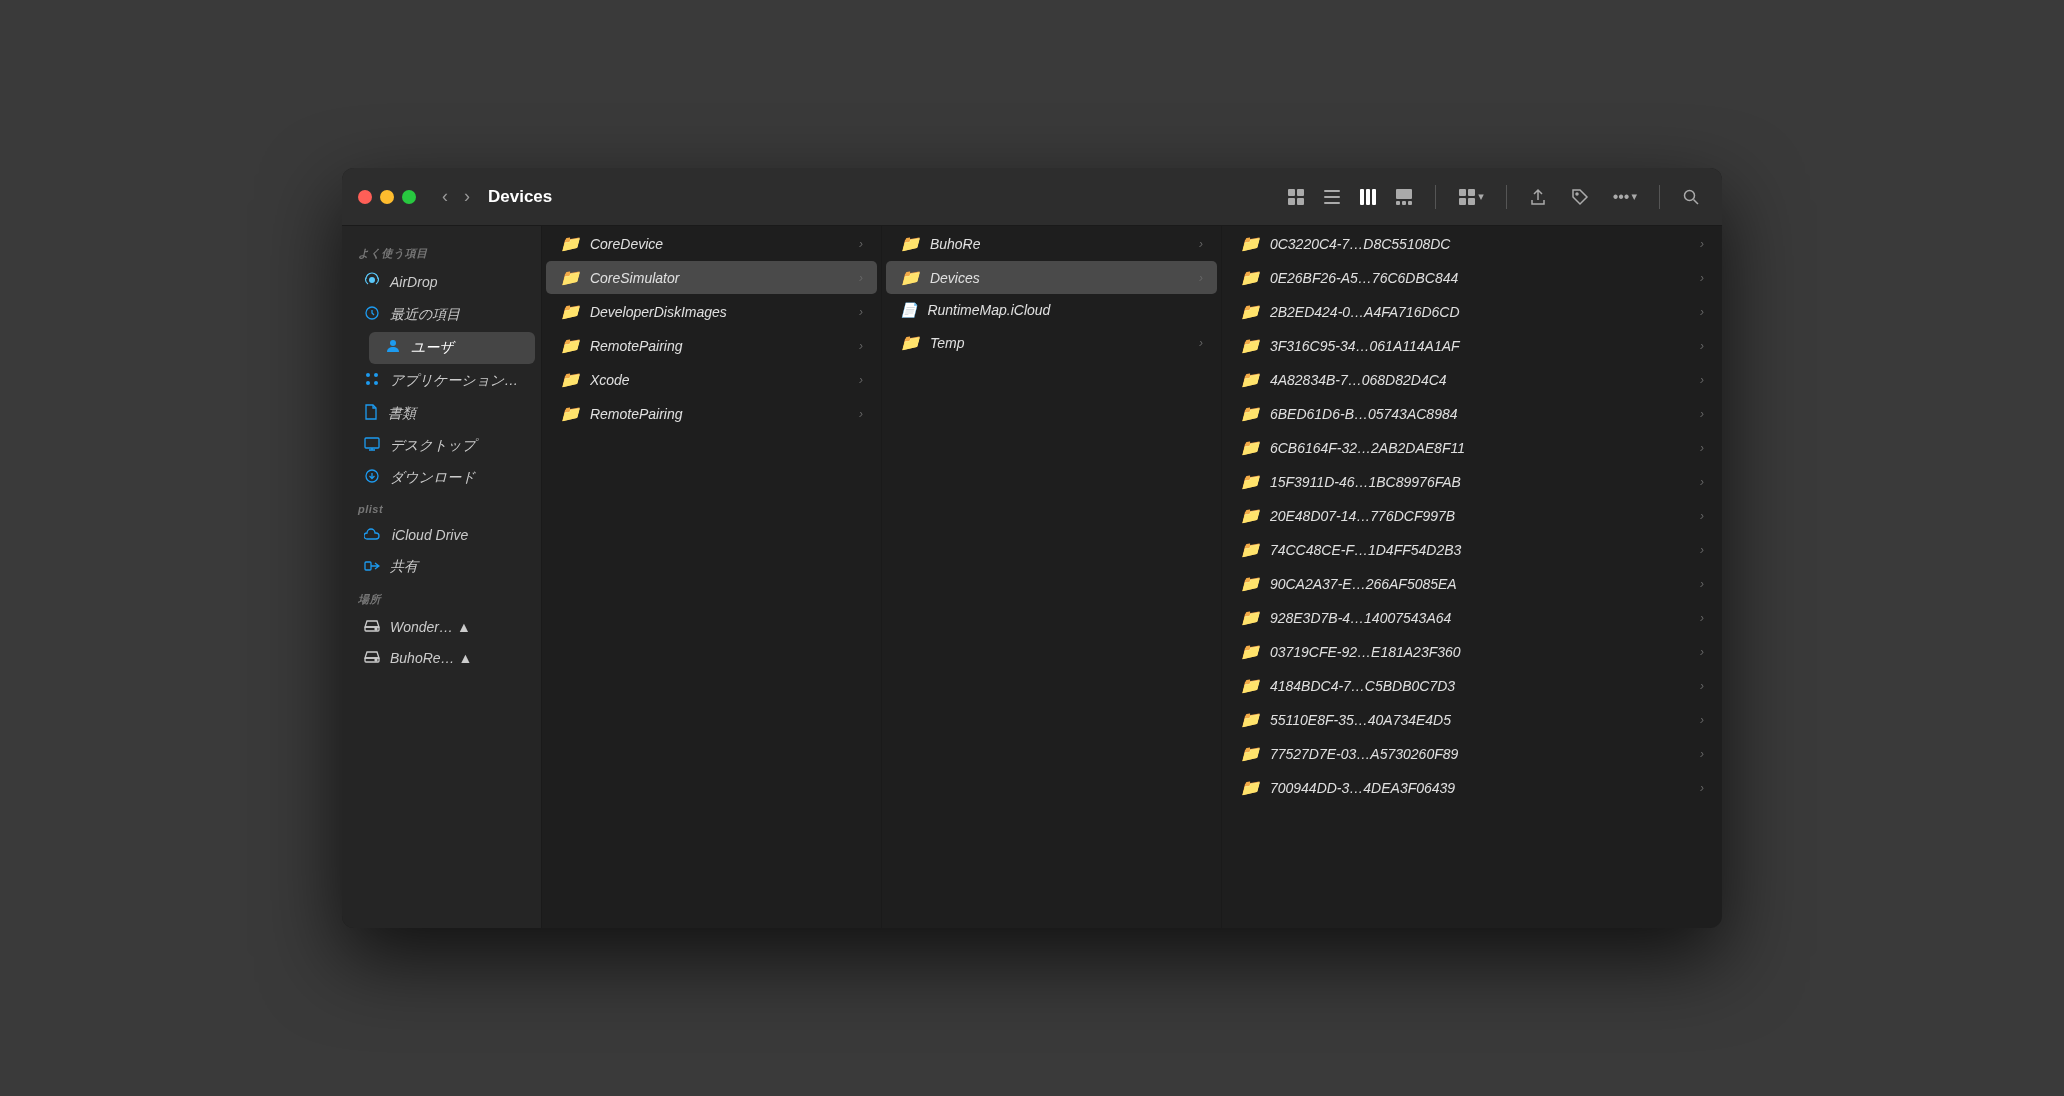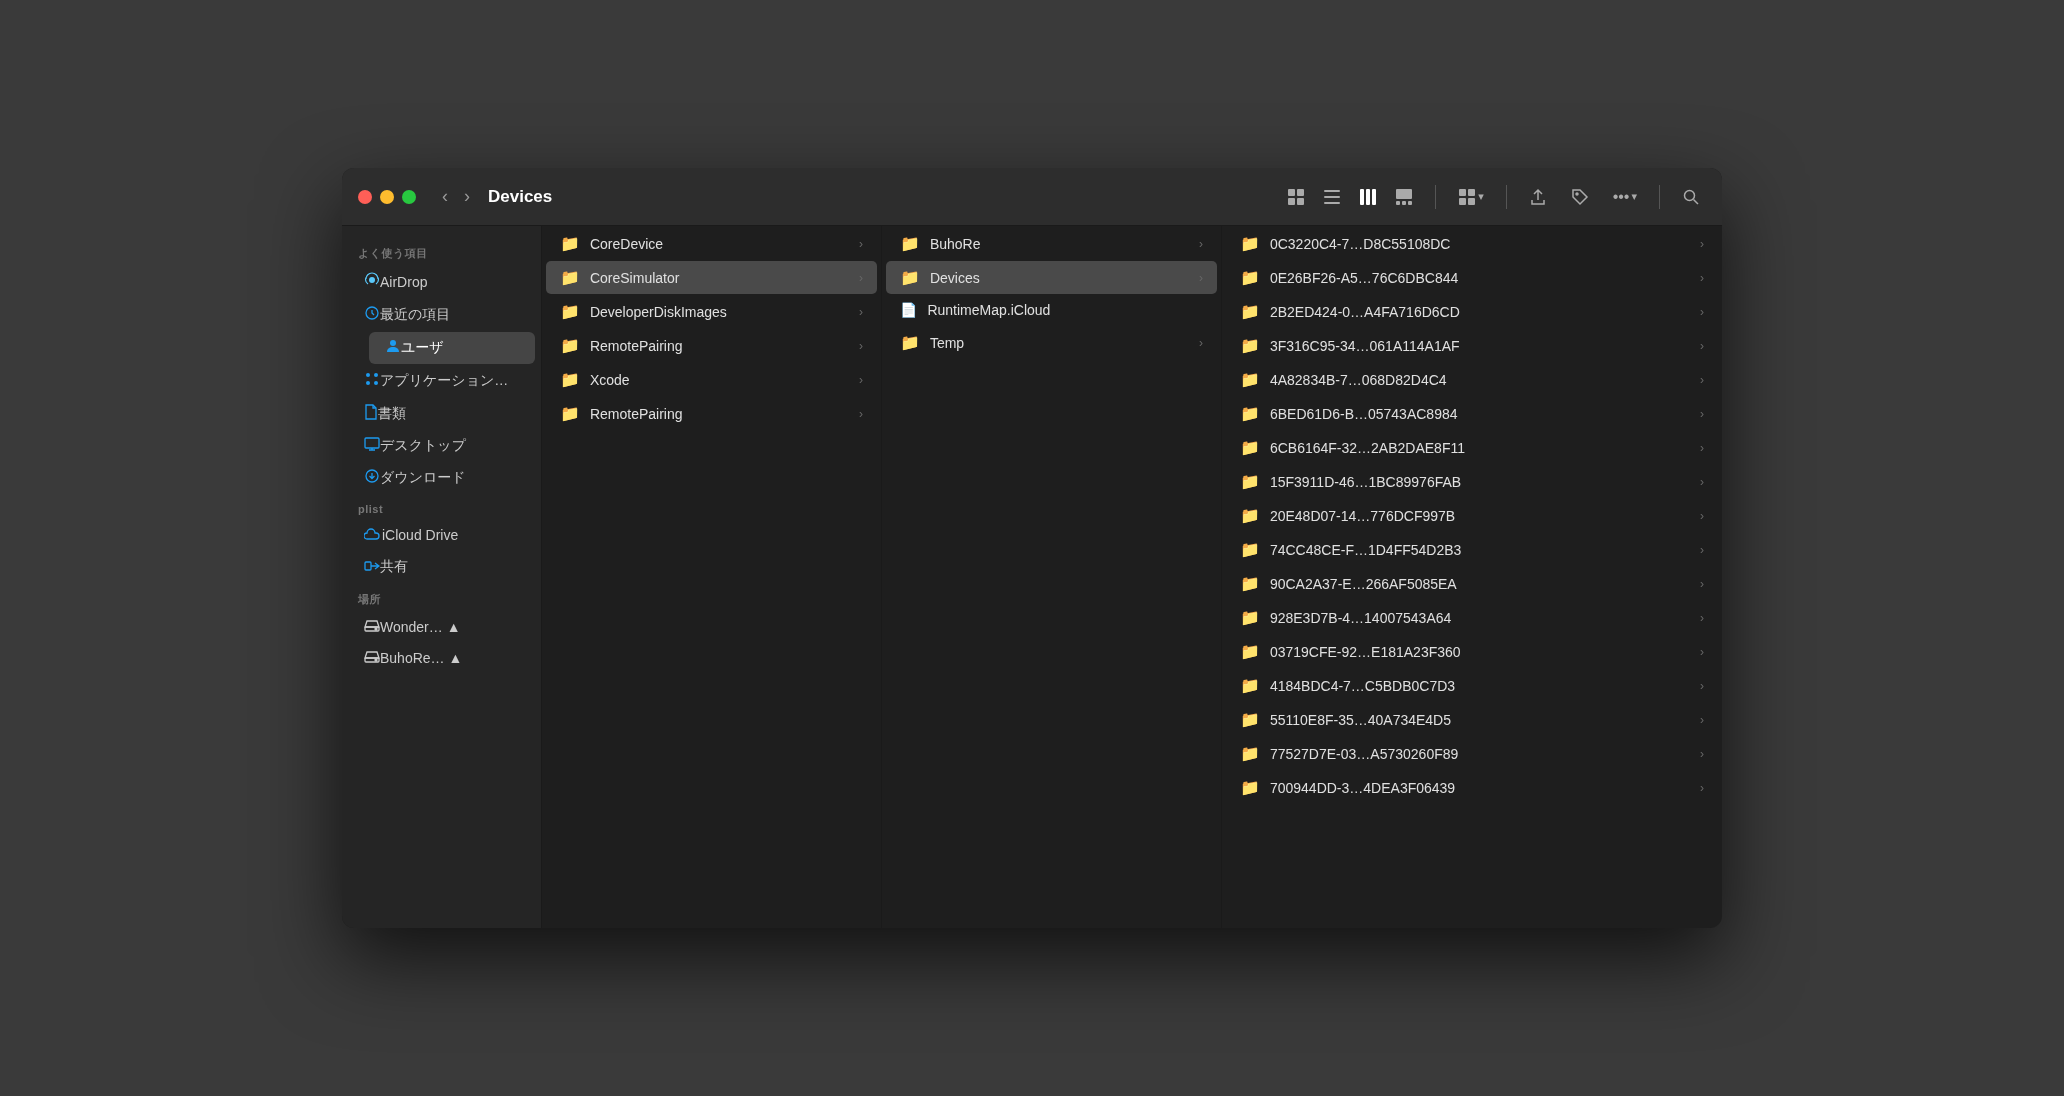--- a/index.html
+++ b/index.html
@@ -96,6 +96,7 @@
       display: flex;
       flex: 1;
       overflow: hidden;
+      font-style: italic;
     }
 
     

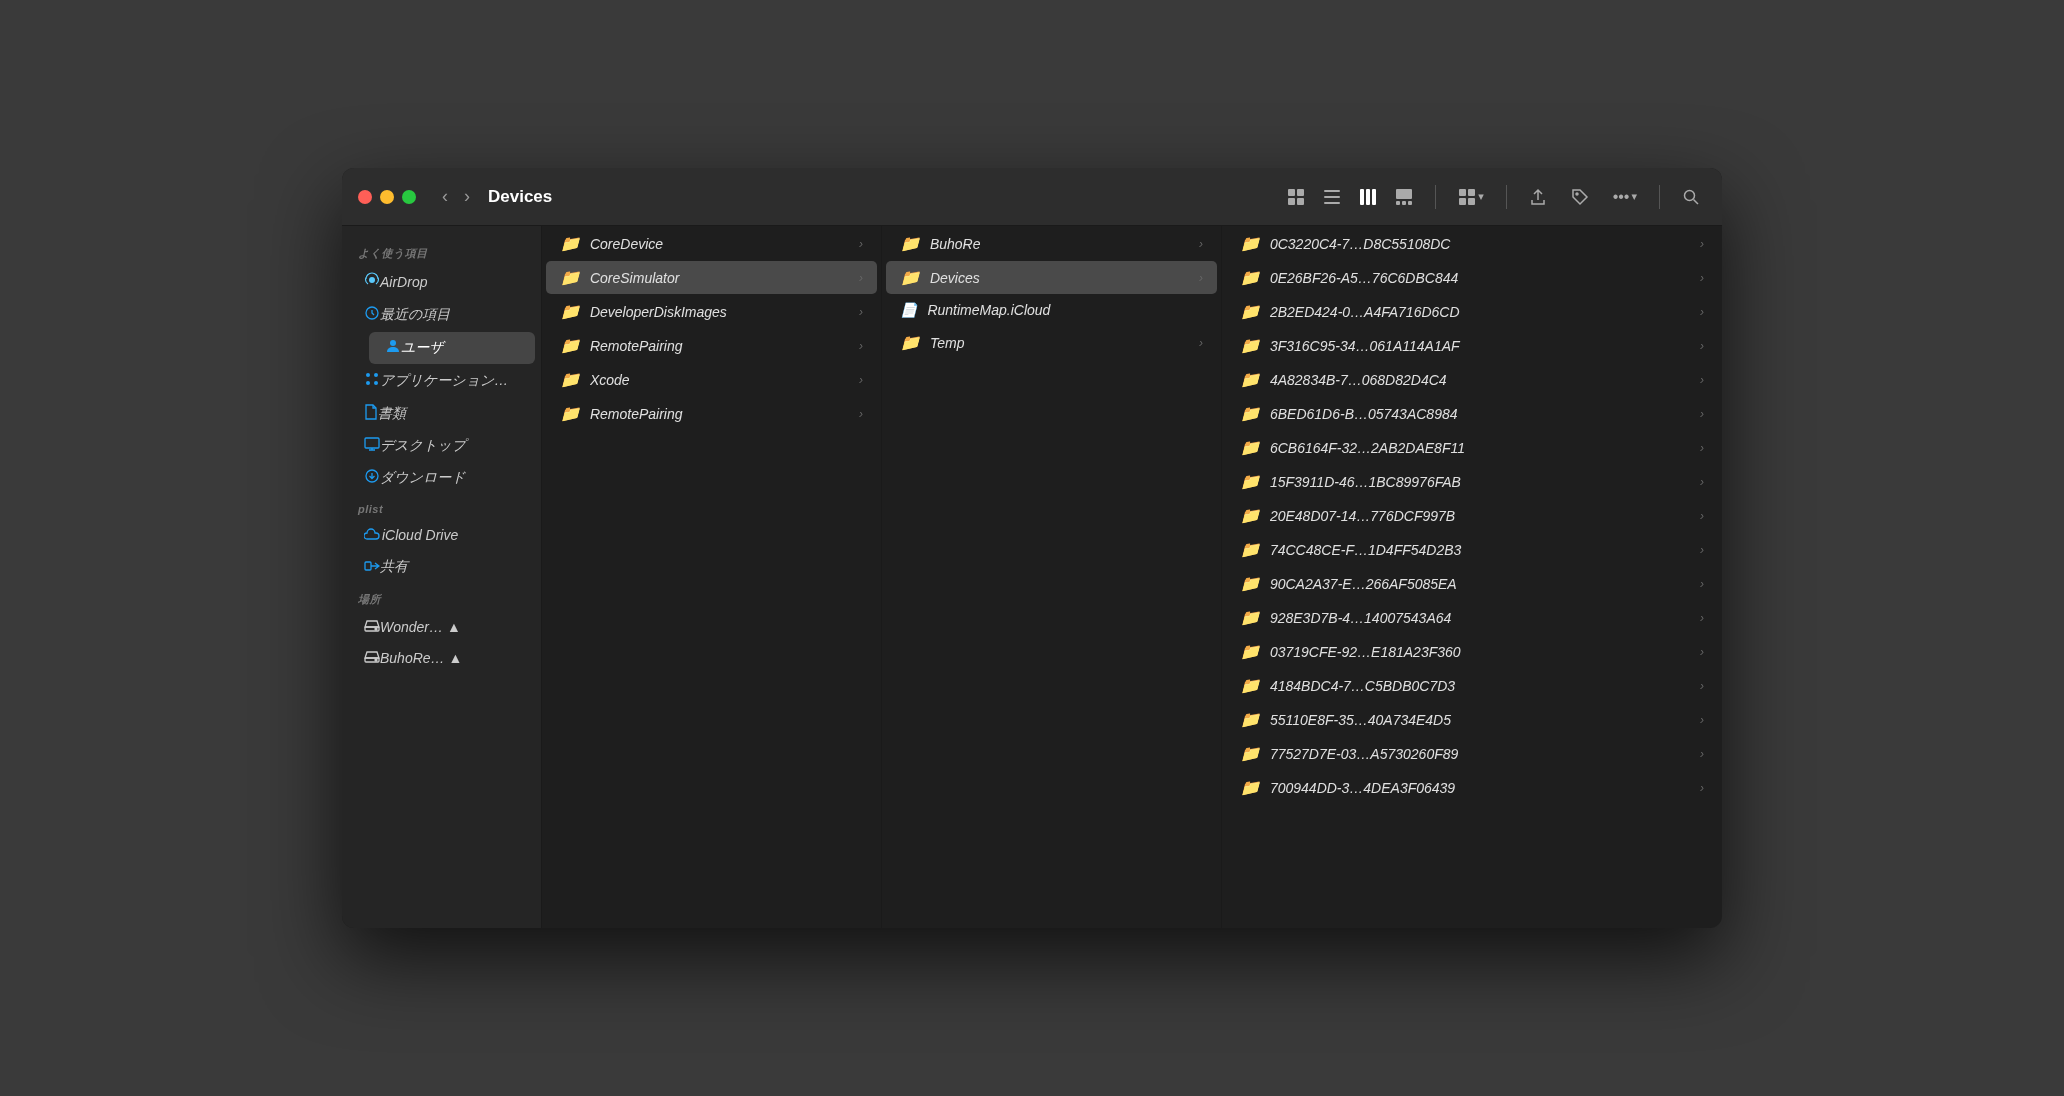--- a/index.html
+++ b/index.html
@@ -118,6 +118,7 @@
     .sidebar-item {
       display: flex;
       align-items: center;
+      gap: 10px;
       padding: 6px 16px;
       cursor: pointer;
       border-radius: 6px;

